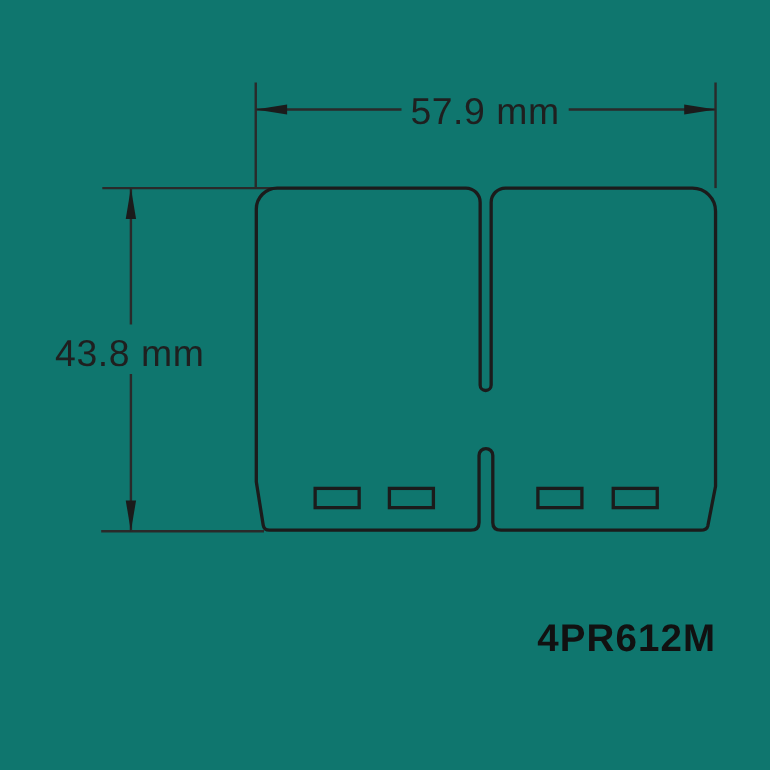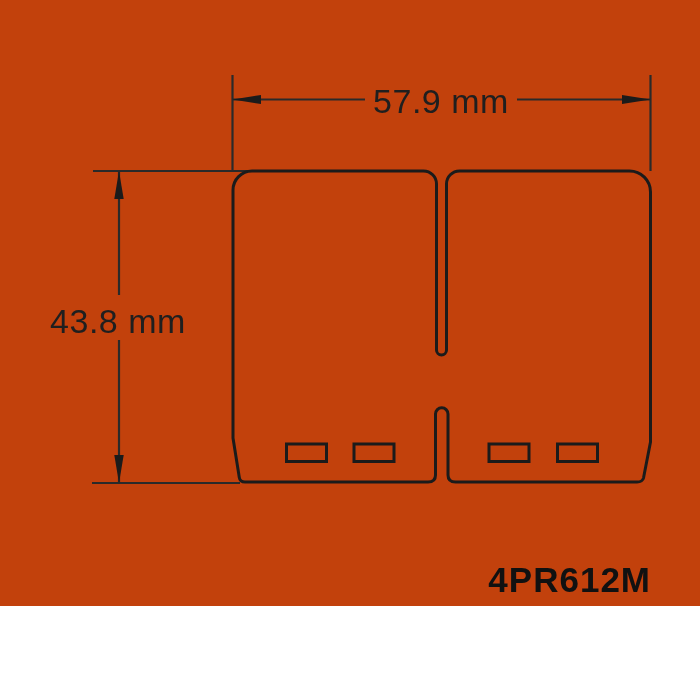--- a/index.html
+++ b/index.html
@@ -13,8 +13,8 @@
   .canvas {
     position: relative;
     width: 700px;
-    height: 606px;
-    background: #c2410c;
+    height: 700px;
+    background: #0f766e;
     overflow: hidden;
   }
   svg { display: block; }

